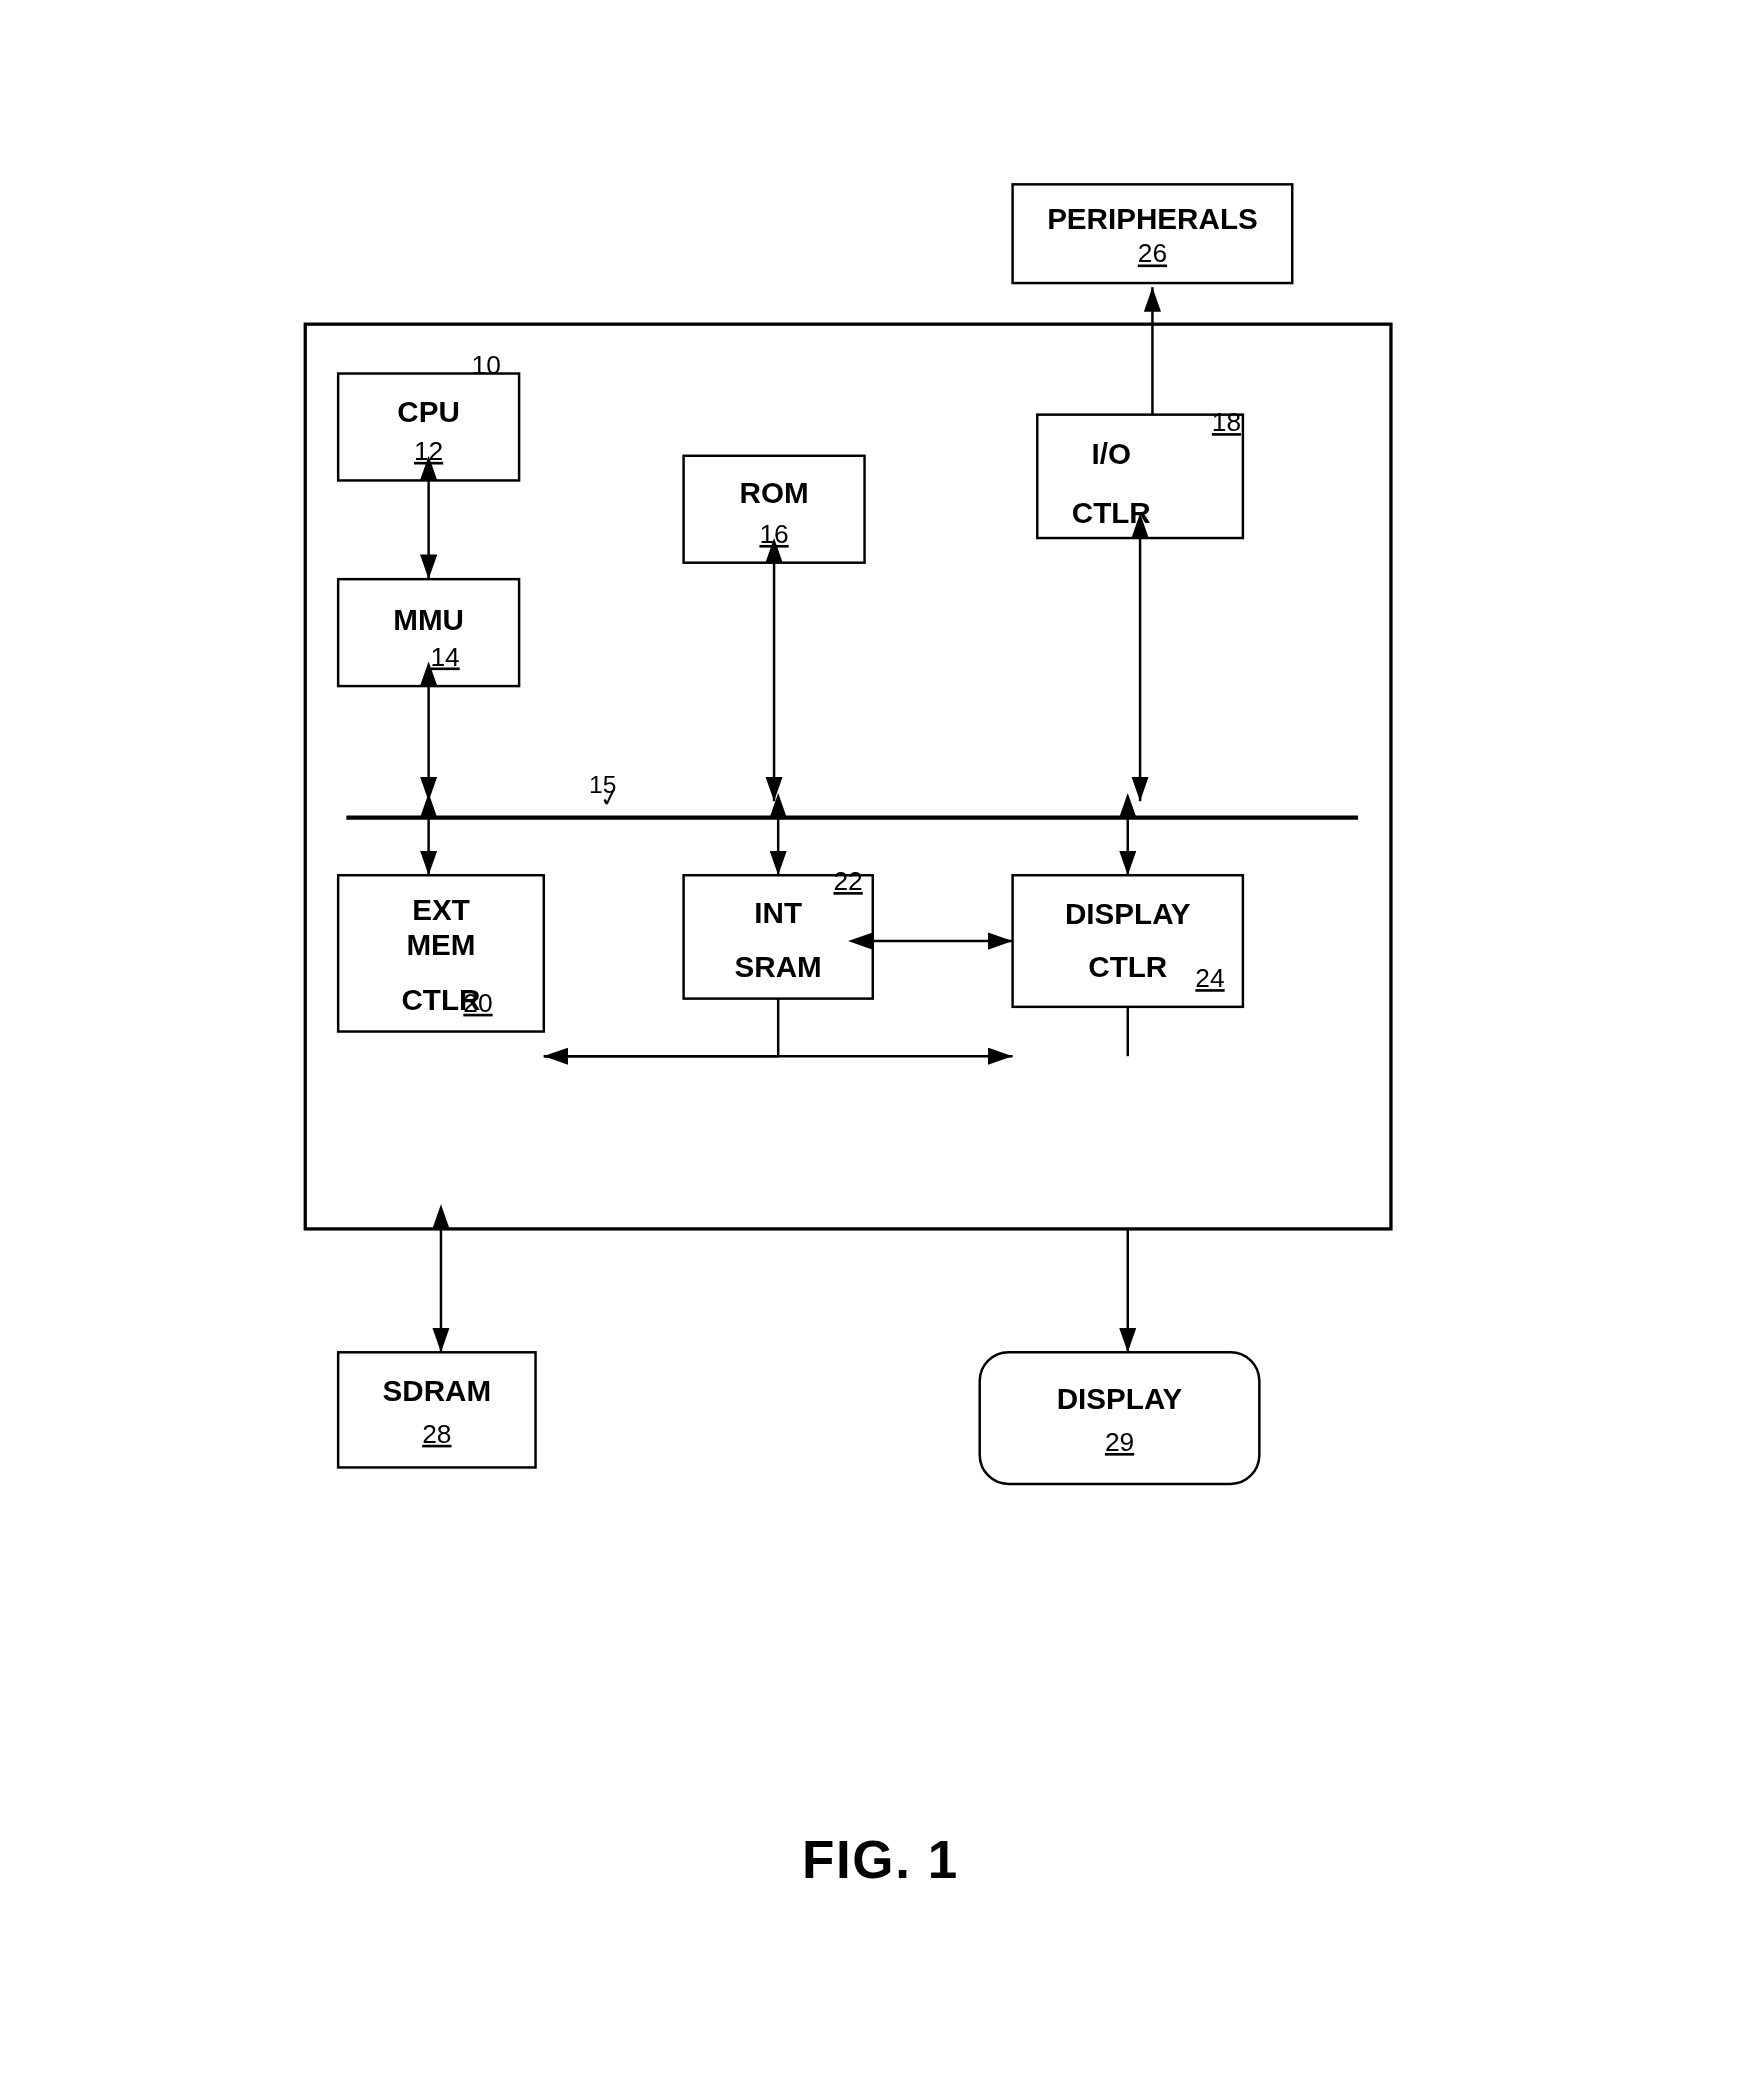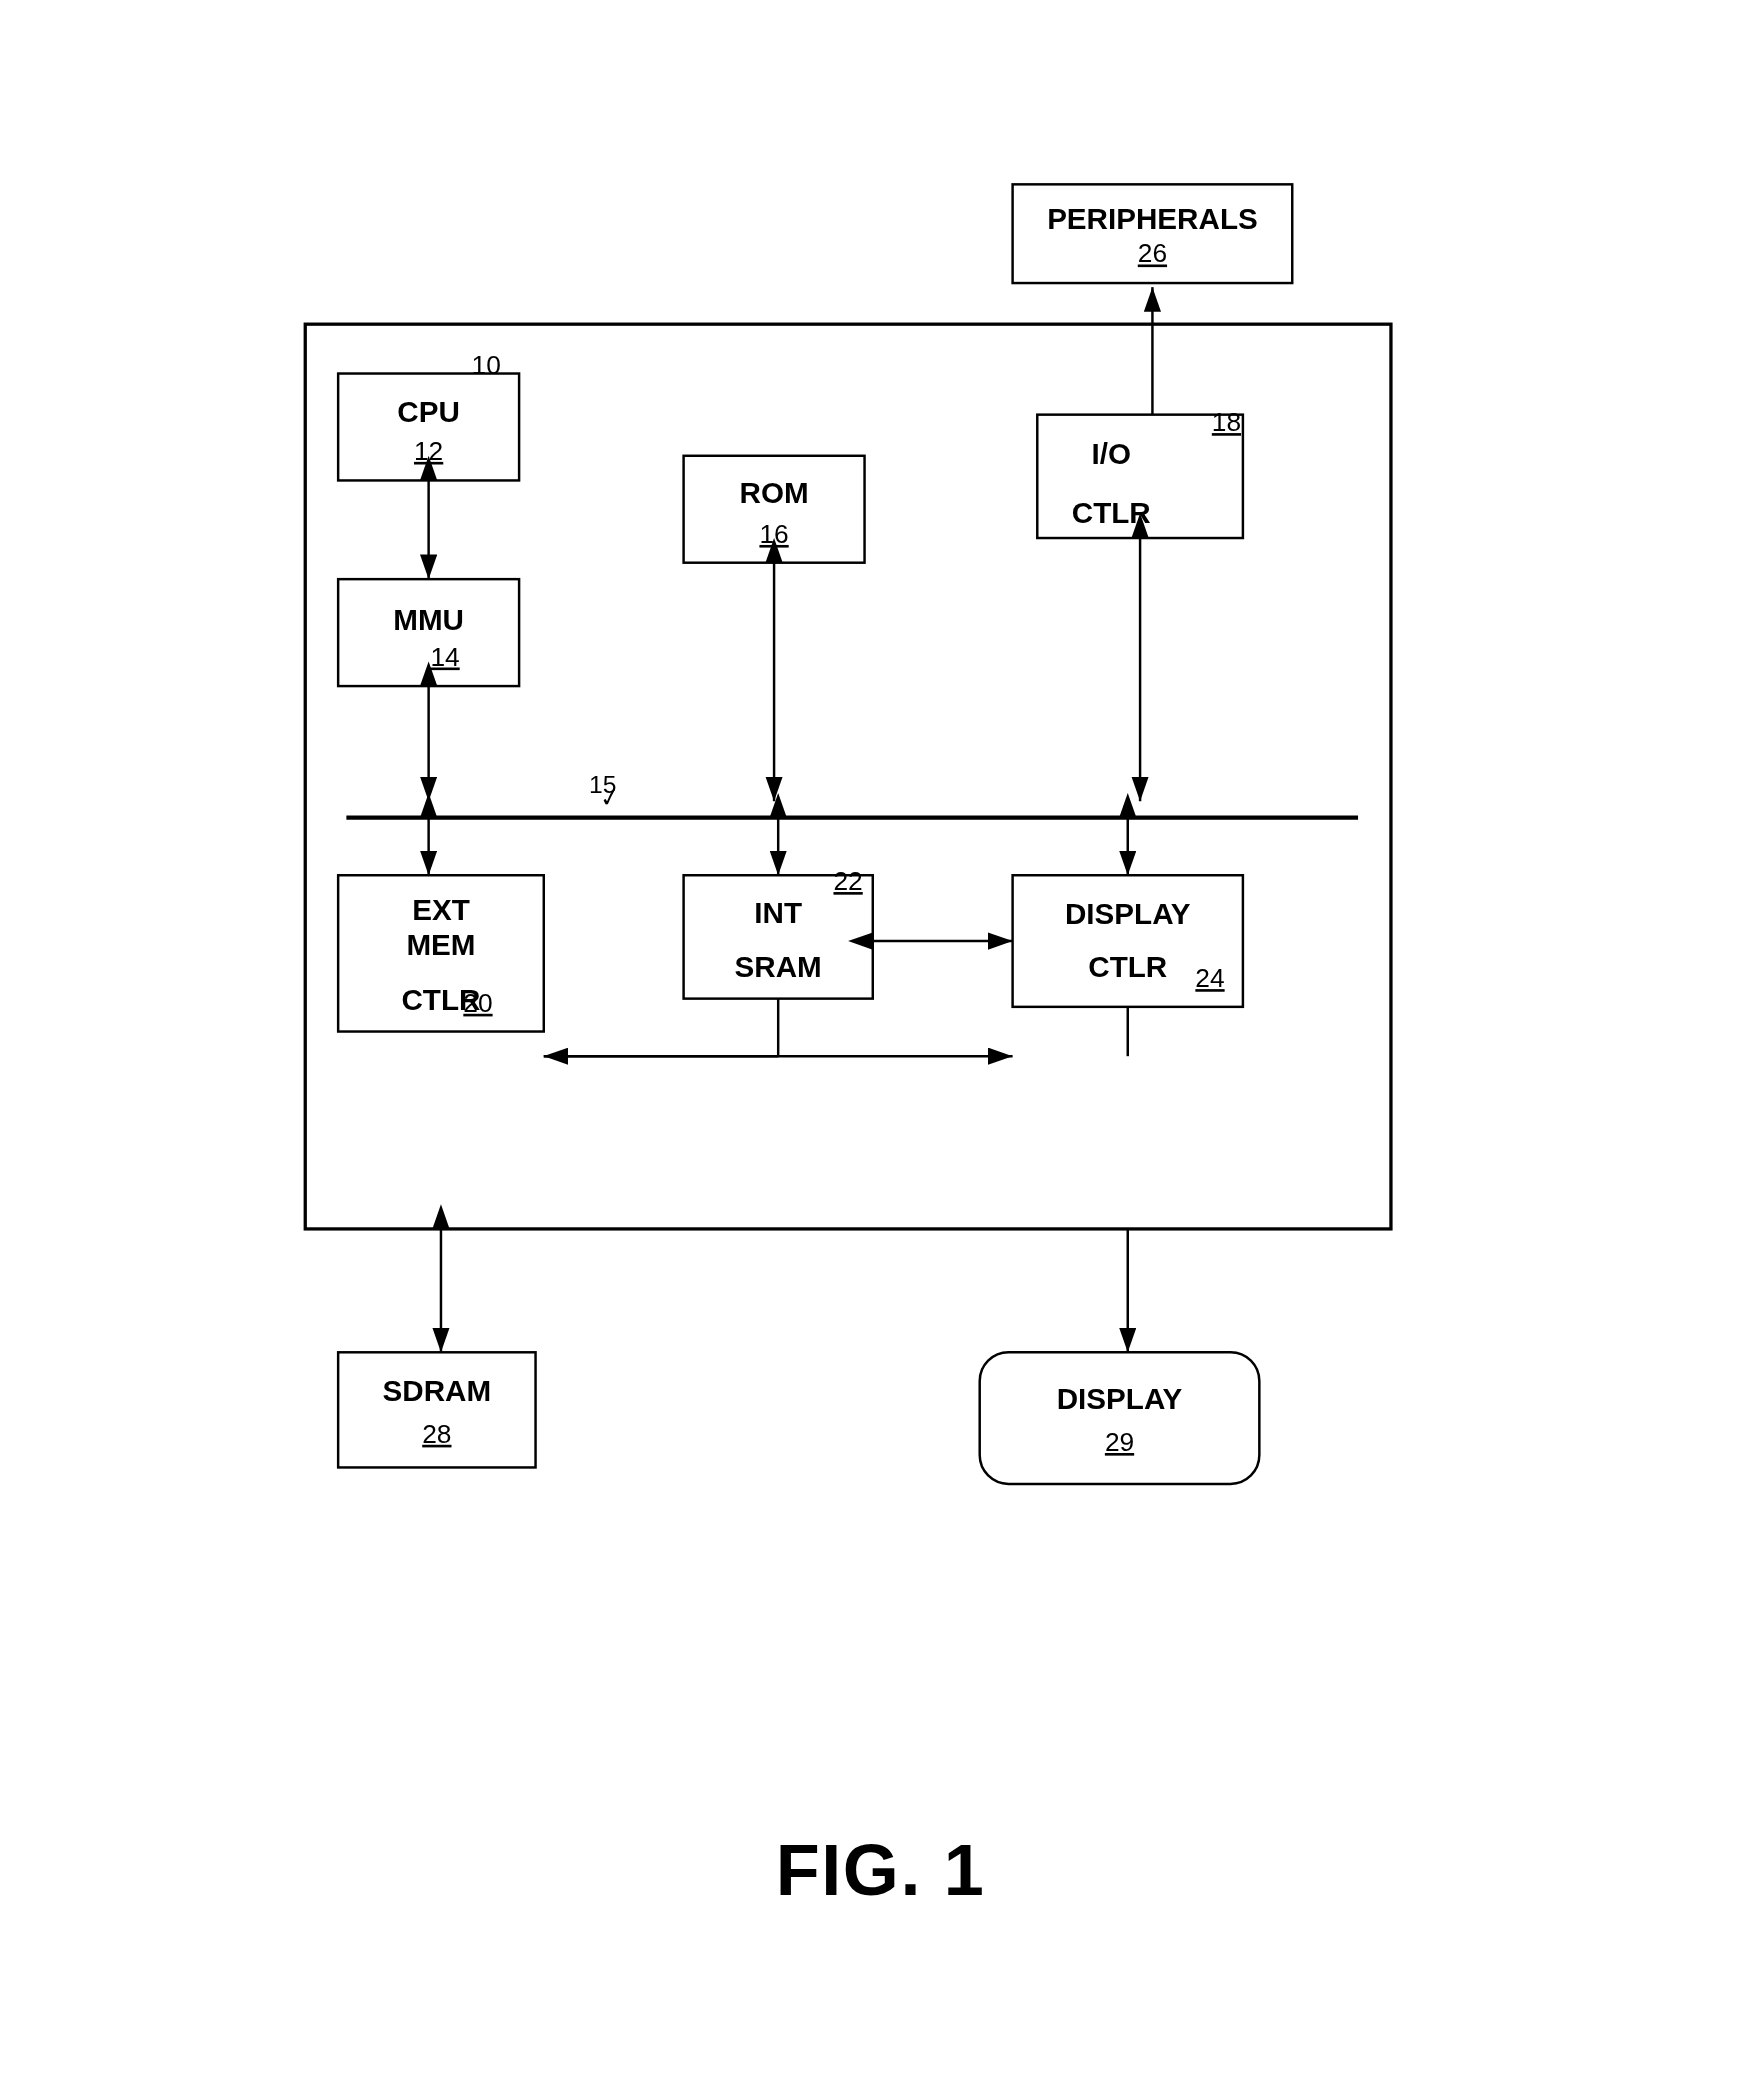--- a/index.html
+++ b/index.html
@@ -24,7 +24,7 @@
     }
 
     .fig-label {
-      font-size: 72px;
+      font-size: 53px;
       font-weight: bold;
       margin-top: 49px;
       letter-spacing: 1.6px;

